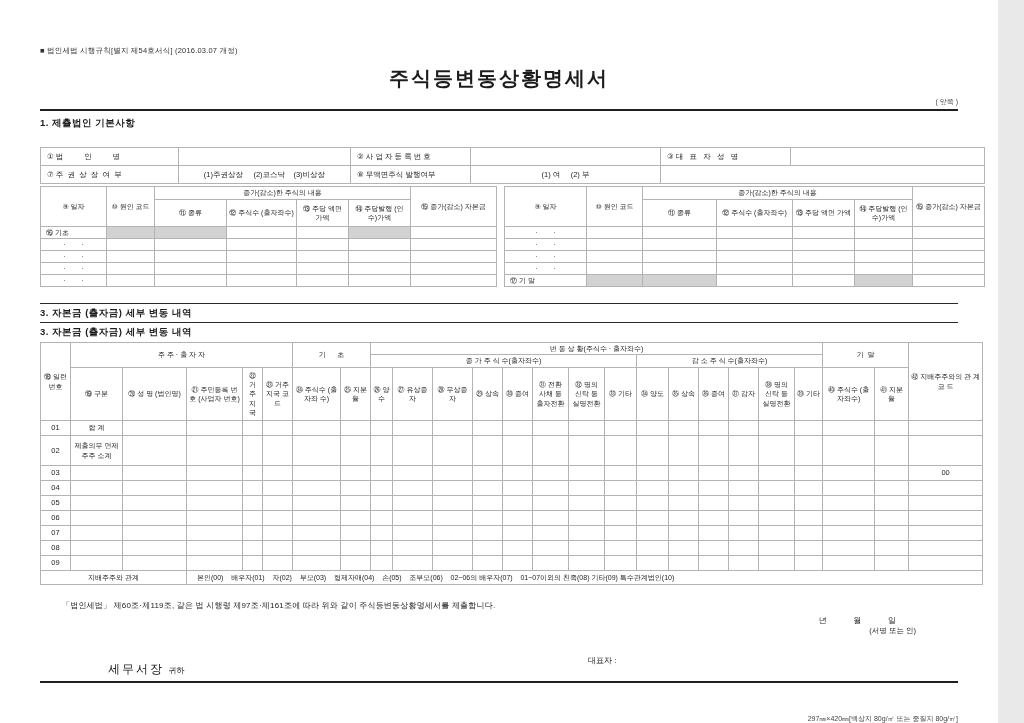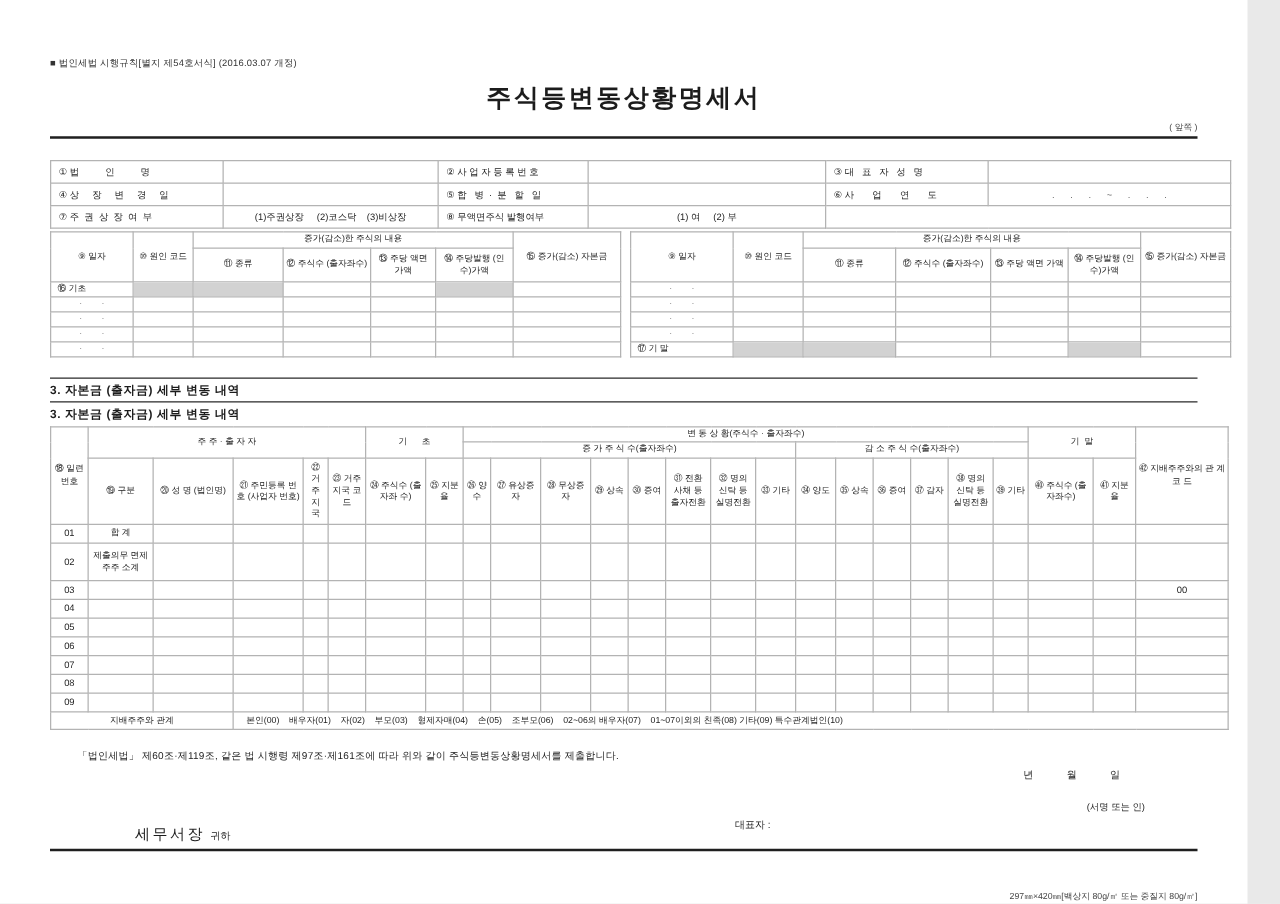--- a/index.html
+++ b/index.html
@@ -70,6 +70,7 @@
   <div class="front-label pre">( 앞쪽 )</div>
   <div class="rule"></div>
 
+  <div class="sec-title">1. 제출법인 기본사항</div>
   <table class="t1">
     <colgroup>
         <col style="width:138px">

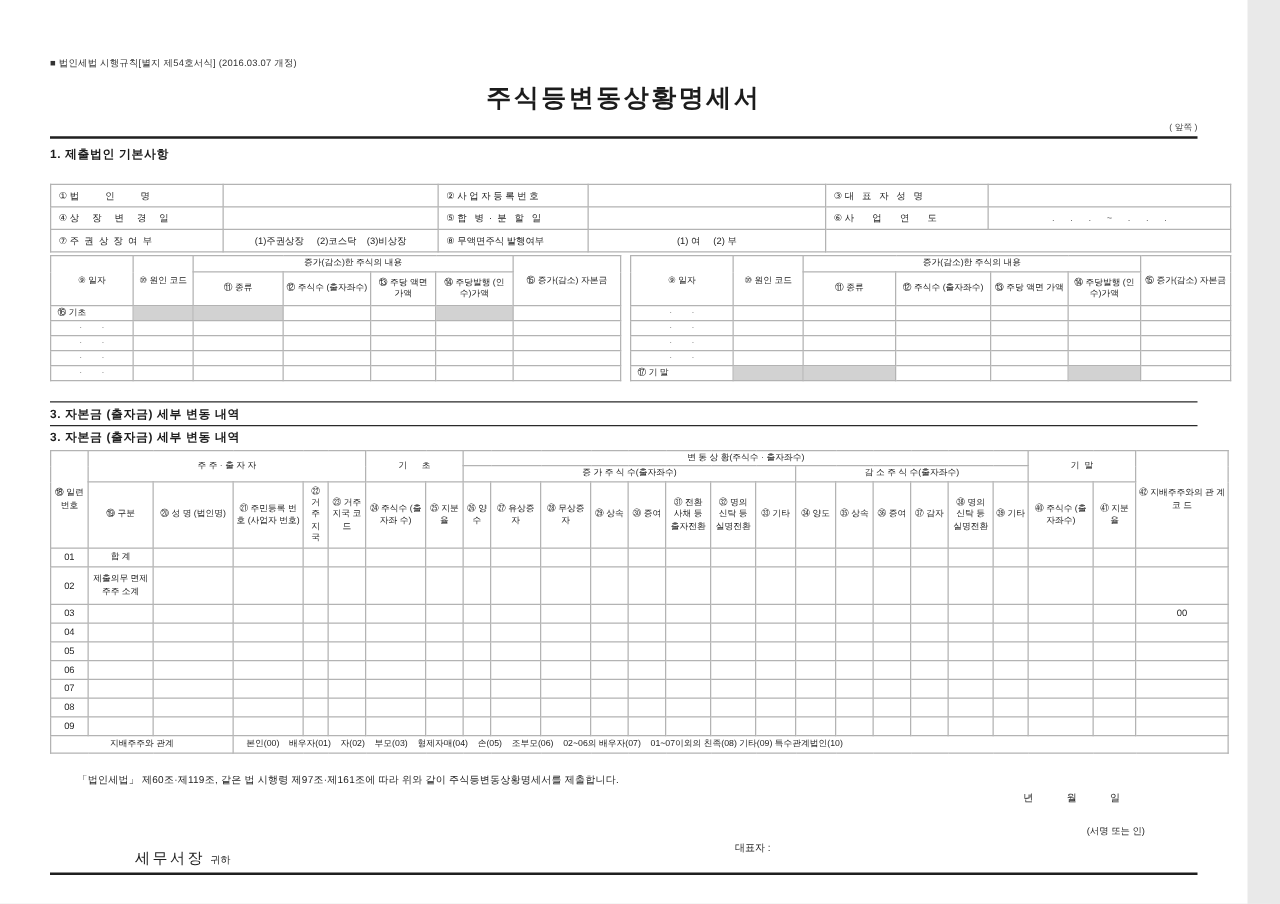--- a/index.html
+++ b/index.html
@@ -88,14 +88,6 @@
       <td></td>
       <td class="lbl pre">③ 대   표   자   성   명</td>
       <td></td>
-    </tr>
-    <tr>
-      <td class="lbl pre">④ 상     장     변     경     일</td>
-      <td></td>
-      <td class="lbl pre">⑤ 합   병  ·  분   할   일</td>
-      <td></td>
-      <td class="lbl pre">⑥ 사       업       연       도</td>
-      <td class="dots pre">.      .      .      ~      .      .      .</td>
     </tr>
     <tr>
       <td class="lbl pre">⑦ 주  권  상  장  여  부</td>

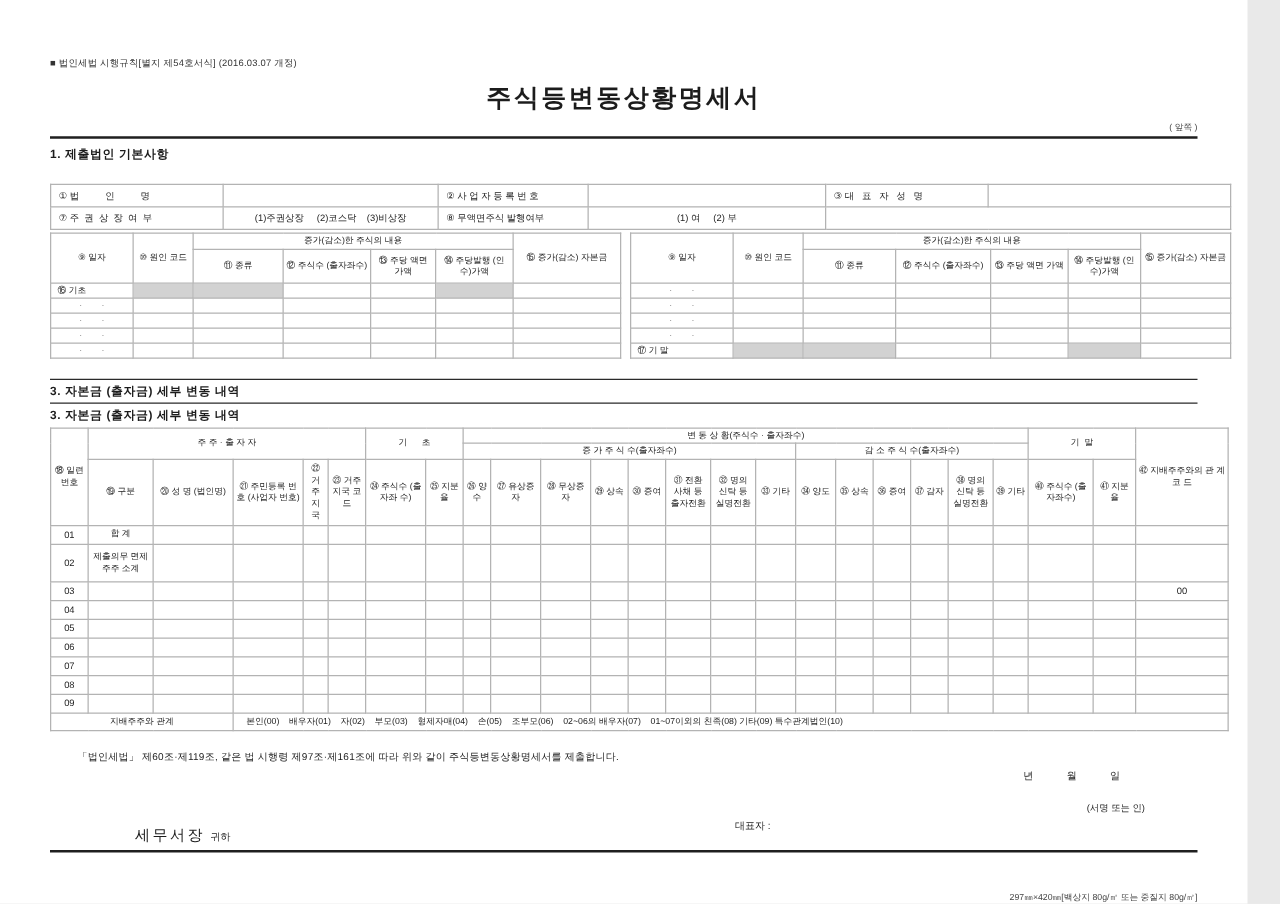--- a/index.html
+++ b/index.html
@@ -53,7 +53,7 @@
   .sign-area { position:relative; height:46px; }
   .date-blank { position:absolute; right:62px; top:4px; font-size:8px; }
   .rep { position:absolute; left:548px; top:44px; font-size:8px; }
-  .sign-note { position:absolute; right:42px; top:31px; font-size:7.5px; }
+  .sign-note { position:absolute; right:42px; top:15px; font-size:7.5px; }
   .recipient { margin:2px 0 0 68px; }
   .rec-name { font-size:12px; font-weight:normal; letter-spacing:2px; }
   .rec-suffix { font-size:8px; }

